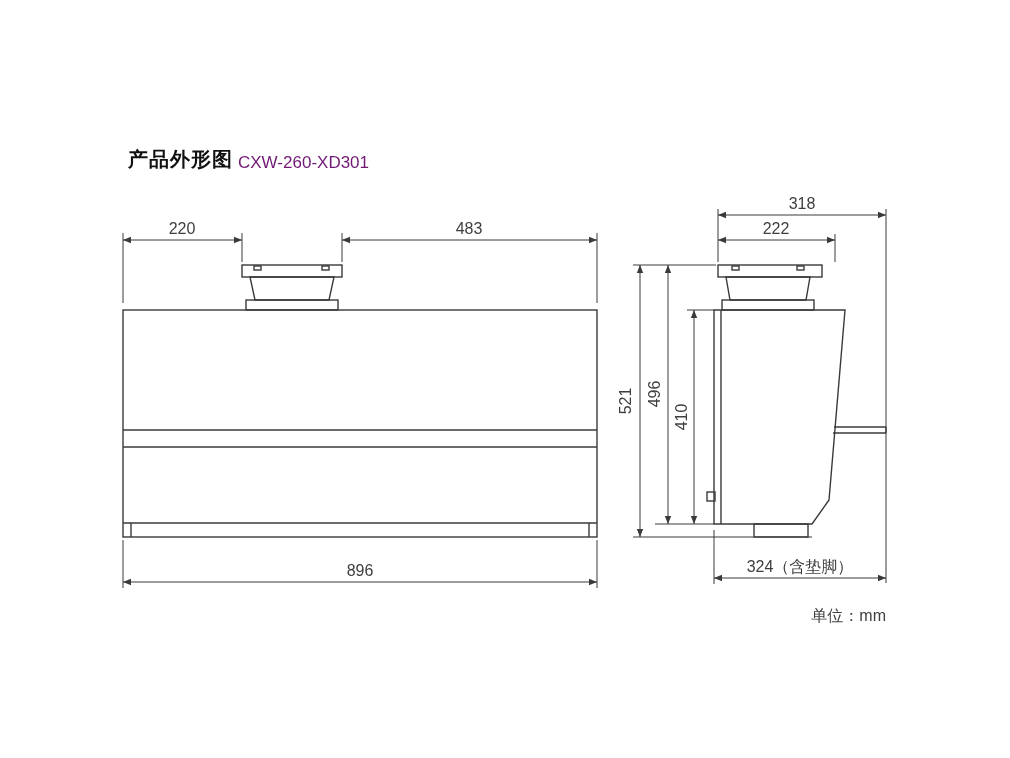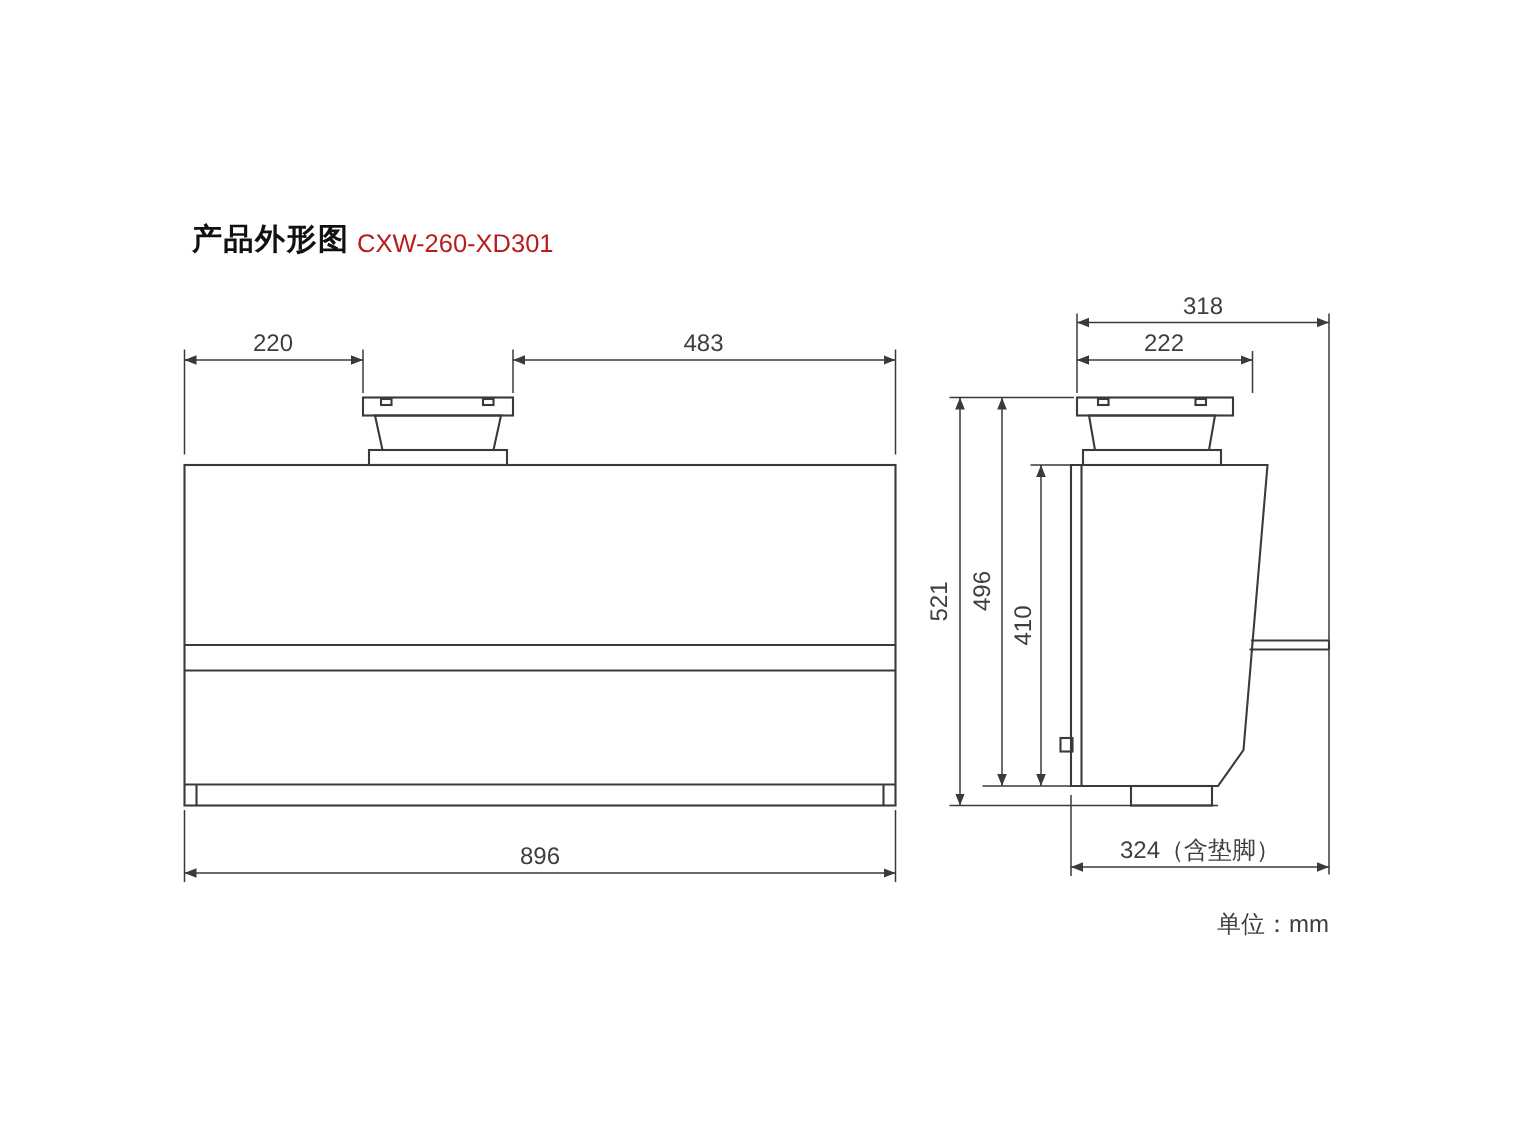--- a/index.html
+++ b/index.html
@@ -7,7 +7,7 @@
           font-family:"Liberation Sans","DejaVu Sans",sans-serif;overflow:hidden;}
   .title-row{position:absolute;left:128px;top:146px;display:flex;align-items:flex-end;gap:5px;}
   .title{font-size:20px;font-weight:bold;color:#111111;letter-spacing:1px;}
-  .model{font-size:17px;color:#b91c1c;}
+  .model{font-size:17px;color:#701a75;}
   svg{position:absolute;left:0;top:0;}
   .draw{stroke:#3a3a3a;fill:none;stroke-width:1.4;stroke-linejoin:miter;}
   .dim,.ext{stroke:#3a3a3a;fill:none;stroke-width:1;}

